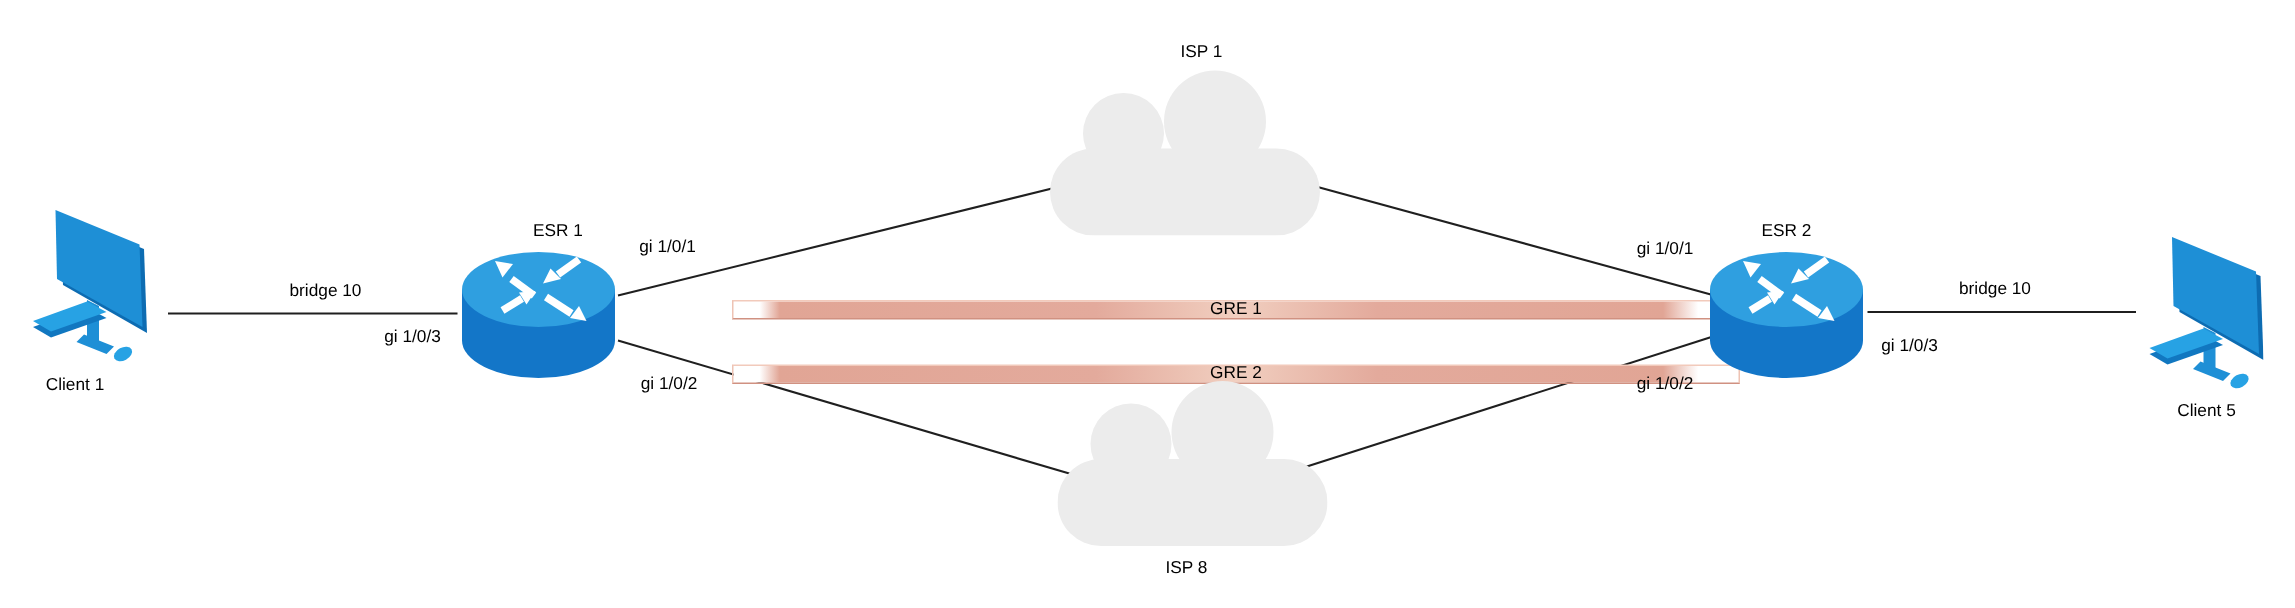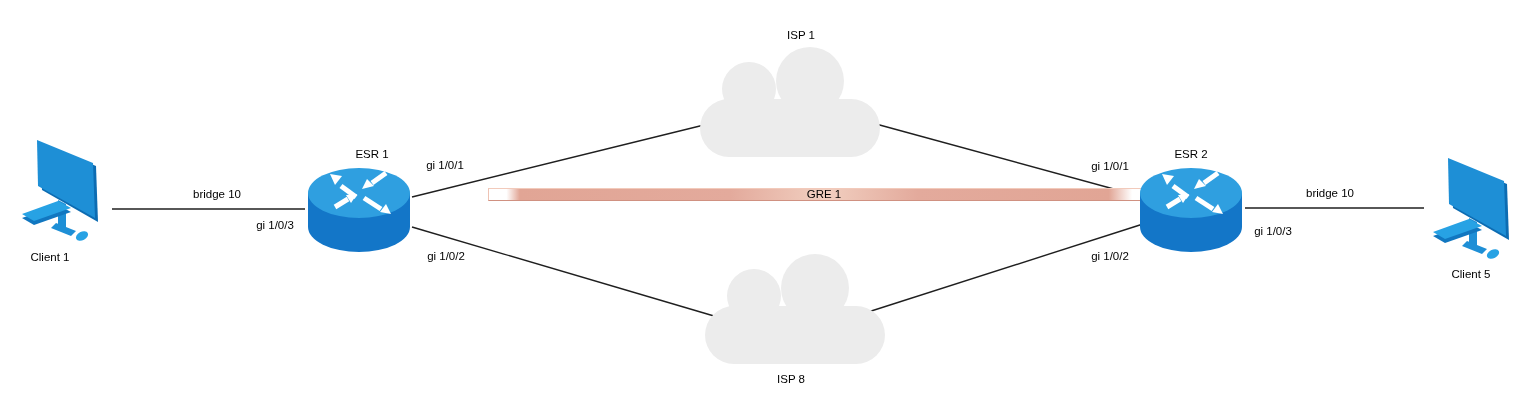--- a/index.html
+++ b/index.html
@@ -33,7 +33,7 @@
       #f1cfc0 50%,
       #e3aa9c 64%,#e1a595 92.5%,
       #ffffff 96%,#ffffff 100%);
-    display:flex;align-items:center;justify-content:center;
+    display:flex;align-items:center;justify-content:center;margin-top:12px;
   }
   .tunnel span{line-height:11px;}
 </style>

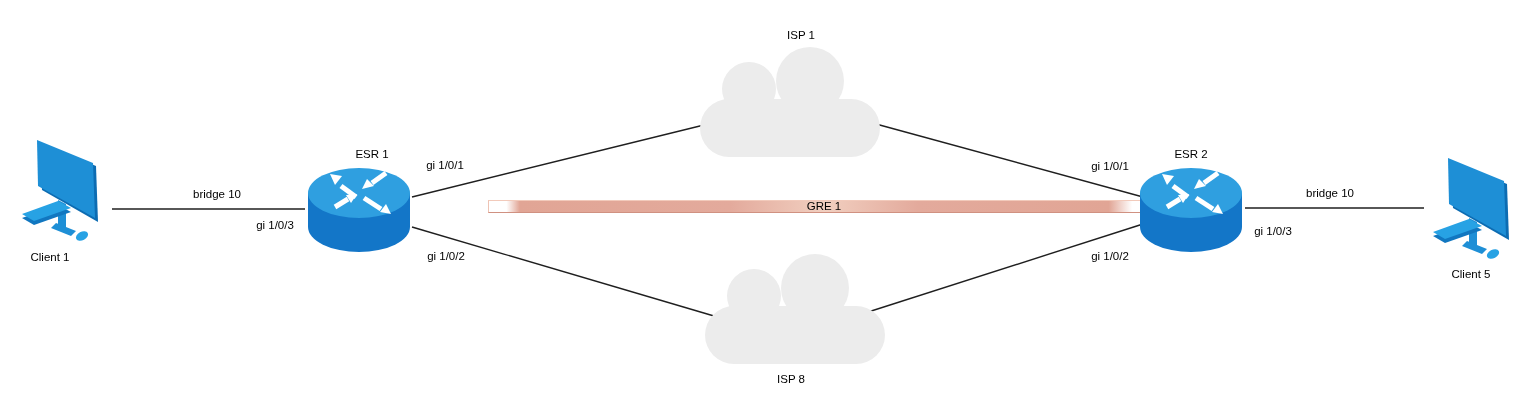--- a/index.html
+++ b/index.html
@@ -55,6 +55,9 @@
 
   <div class="tunnel" style="top:188px">
     <span>GRE 1</span>
+  </div>
+  <div class="tunnel" style="top:231px">
+    <span>GRE 2</span>
   </div>
 
   <div class="cloud" style="left:700px;top:43px">

